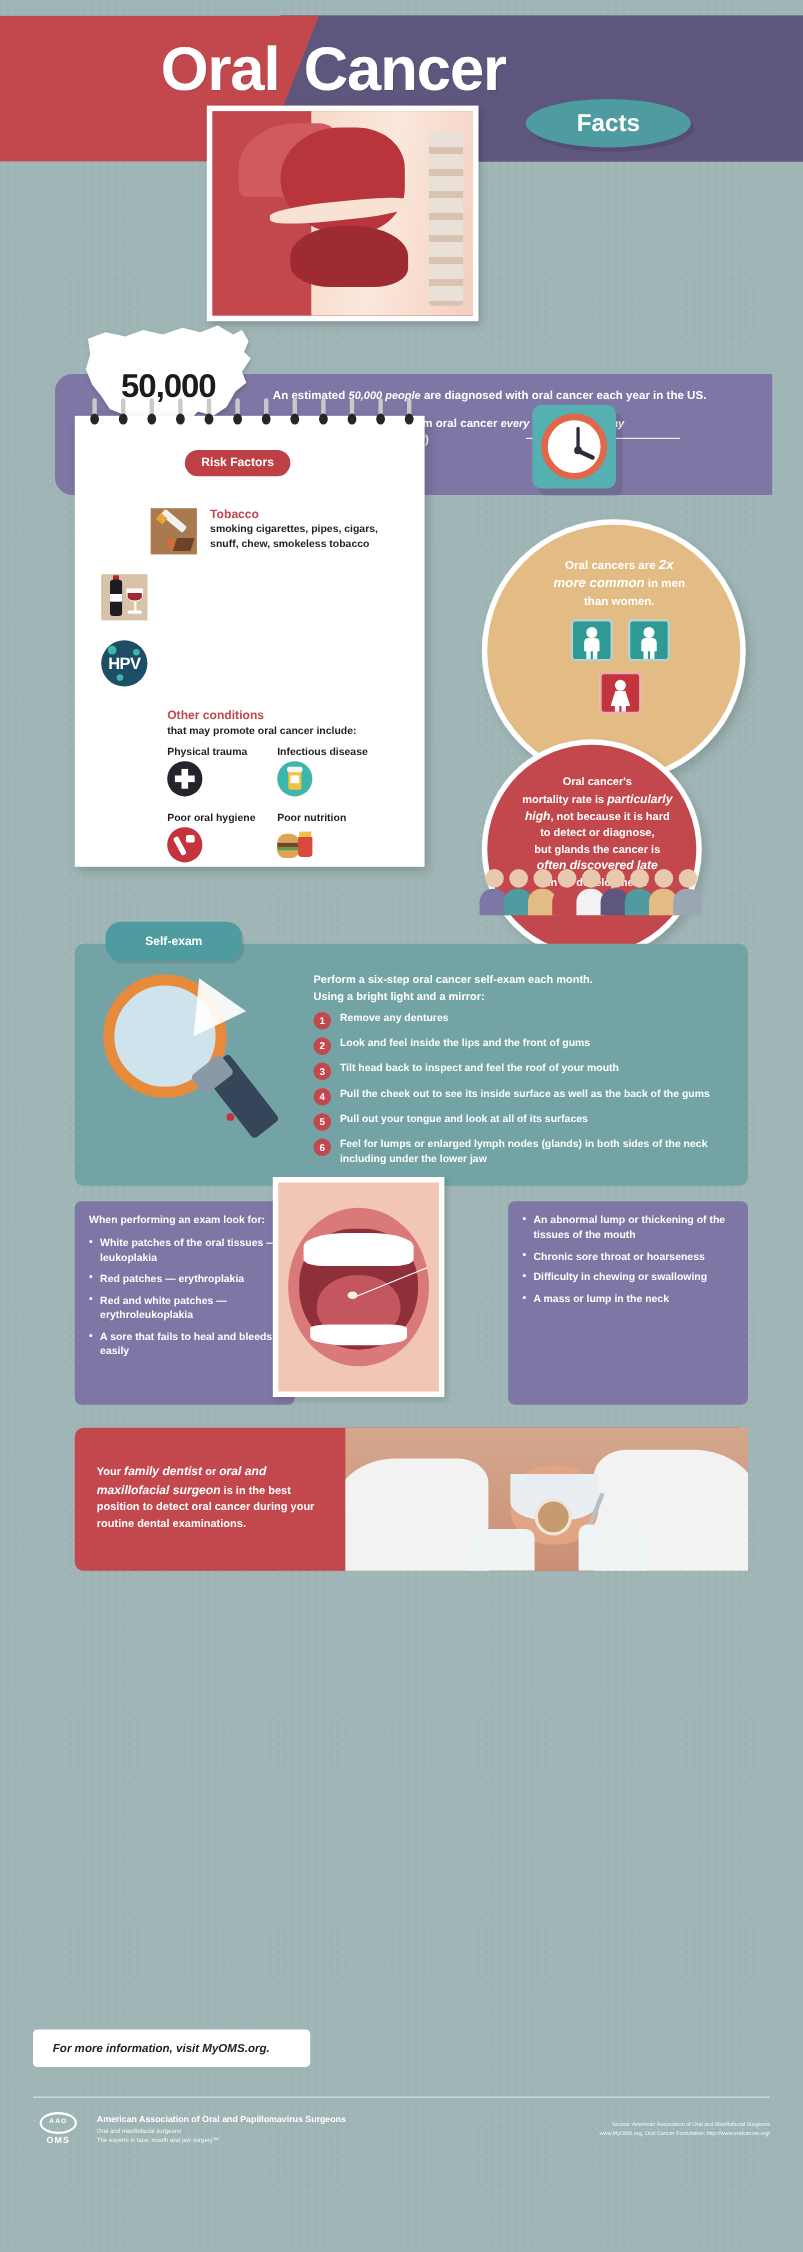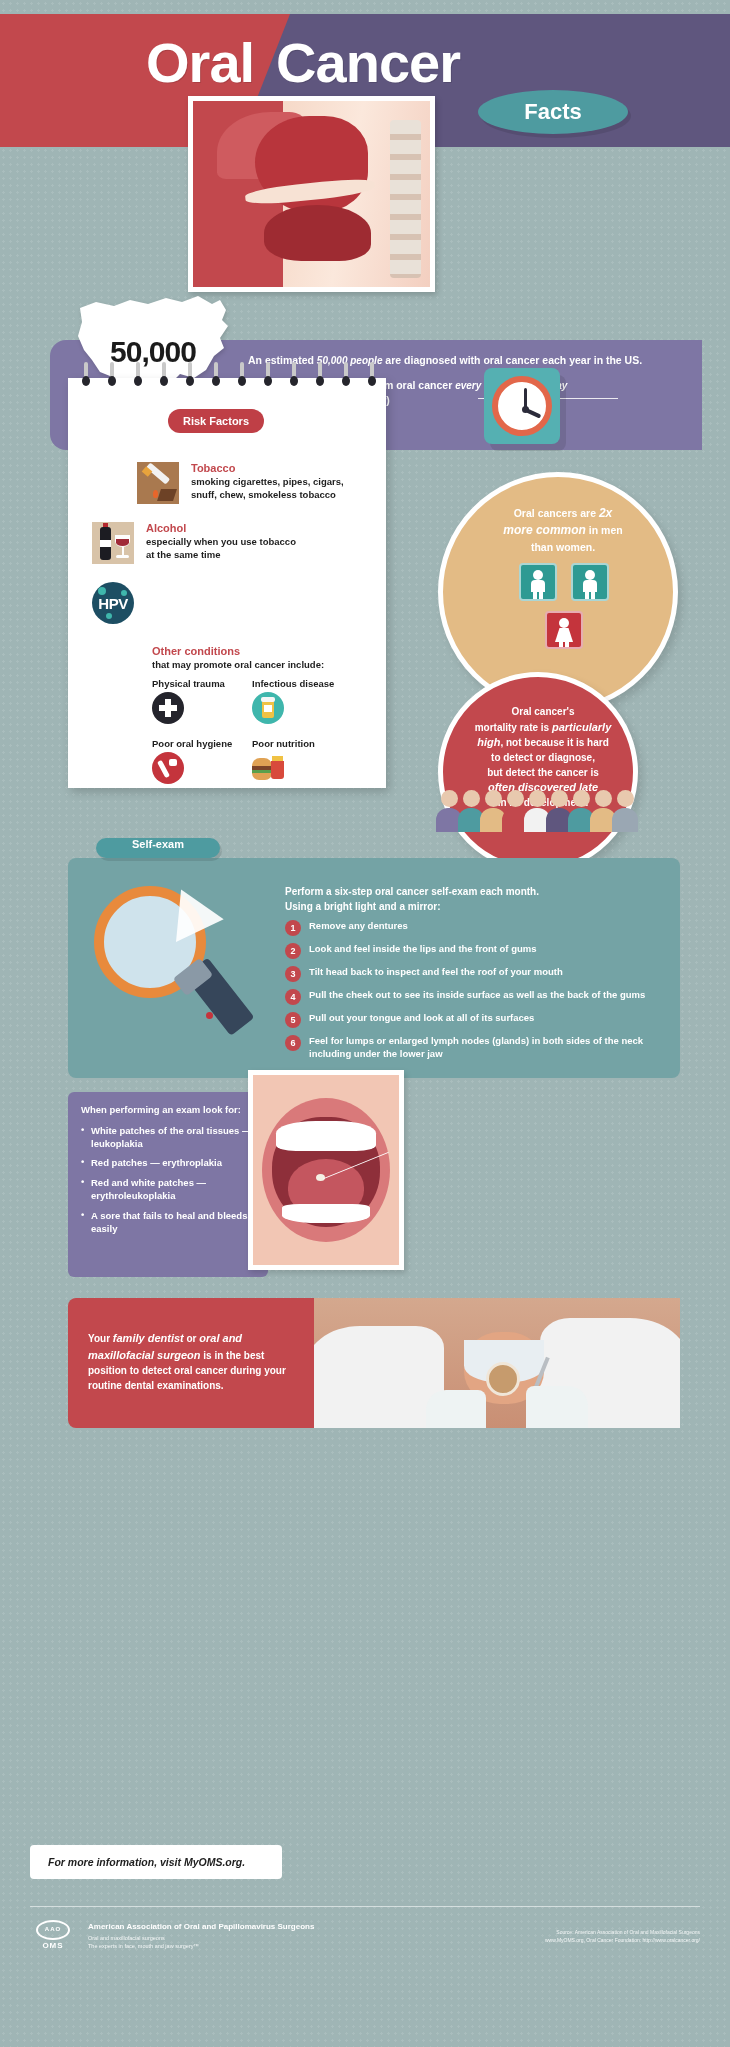--- a/index.html
+++ b/index.html
@@ -484,11 +484,6 @@
         <div class="wine2"></div>
         <div class="stem"></div>
         <div class="base"></div>
-    </div>
-    <div>
-      <div class="rf-title">Alcohol</div>
-      <div class="rf-desc">especially when you use tobacco</div>
-      <div class="rf-desc">at the same time</div>
     </div>
   </div>
 

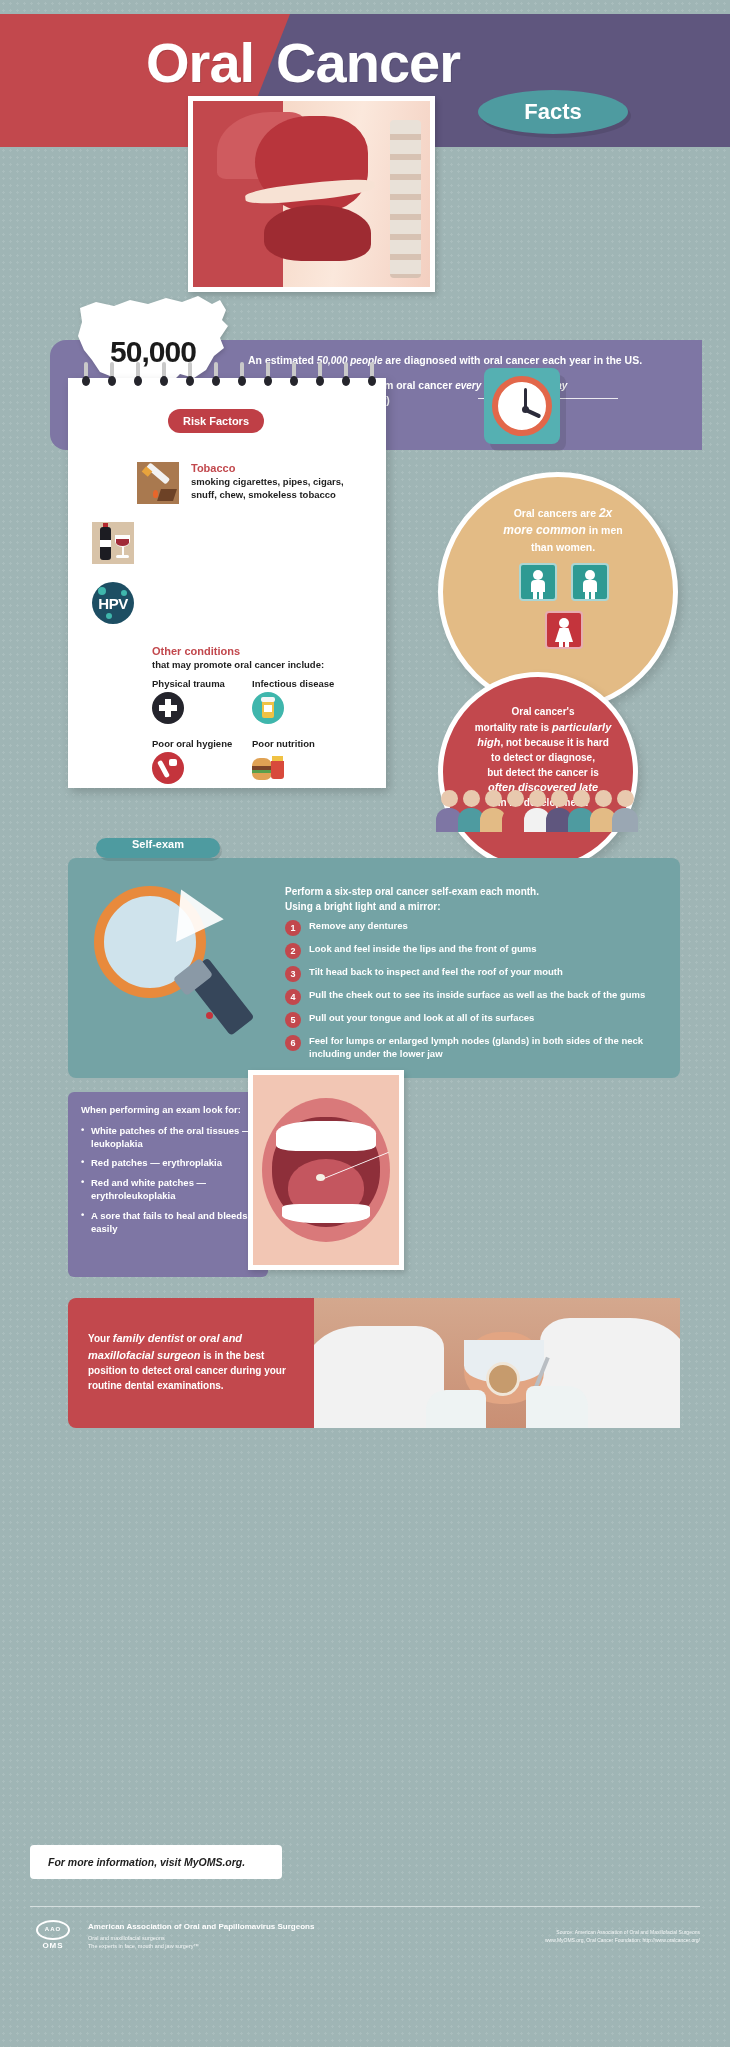--- a/index.html
+++ b/index.html
@@ -571,7 +571,7 @@
       <span>mortality rate is </span><i>particularly</i><br>
       <i>high</i><span>, not because it is hard</span><br>
       <span>to detect or diagnose,</span><br>
-      <span>but detect the cancer is</span><br>
+      <span>but glands the cancer is</span><br>
       <i>often discovered late</i><br>
       <span>in its development.</span>
     </div>

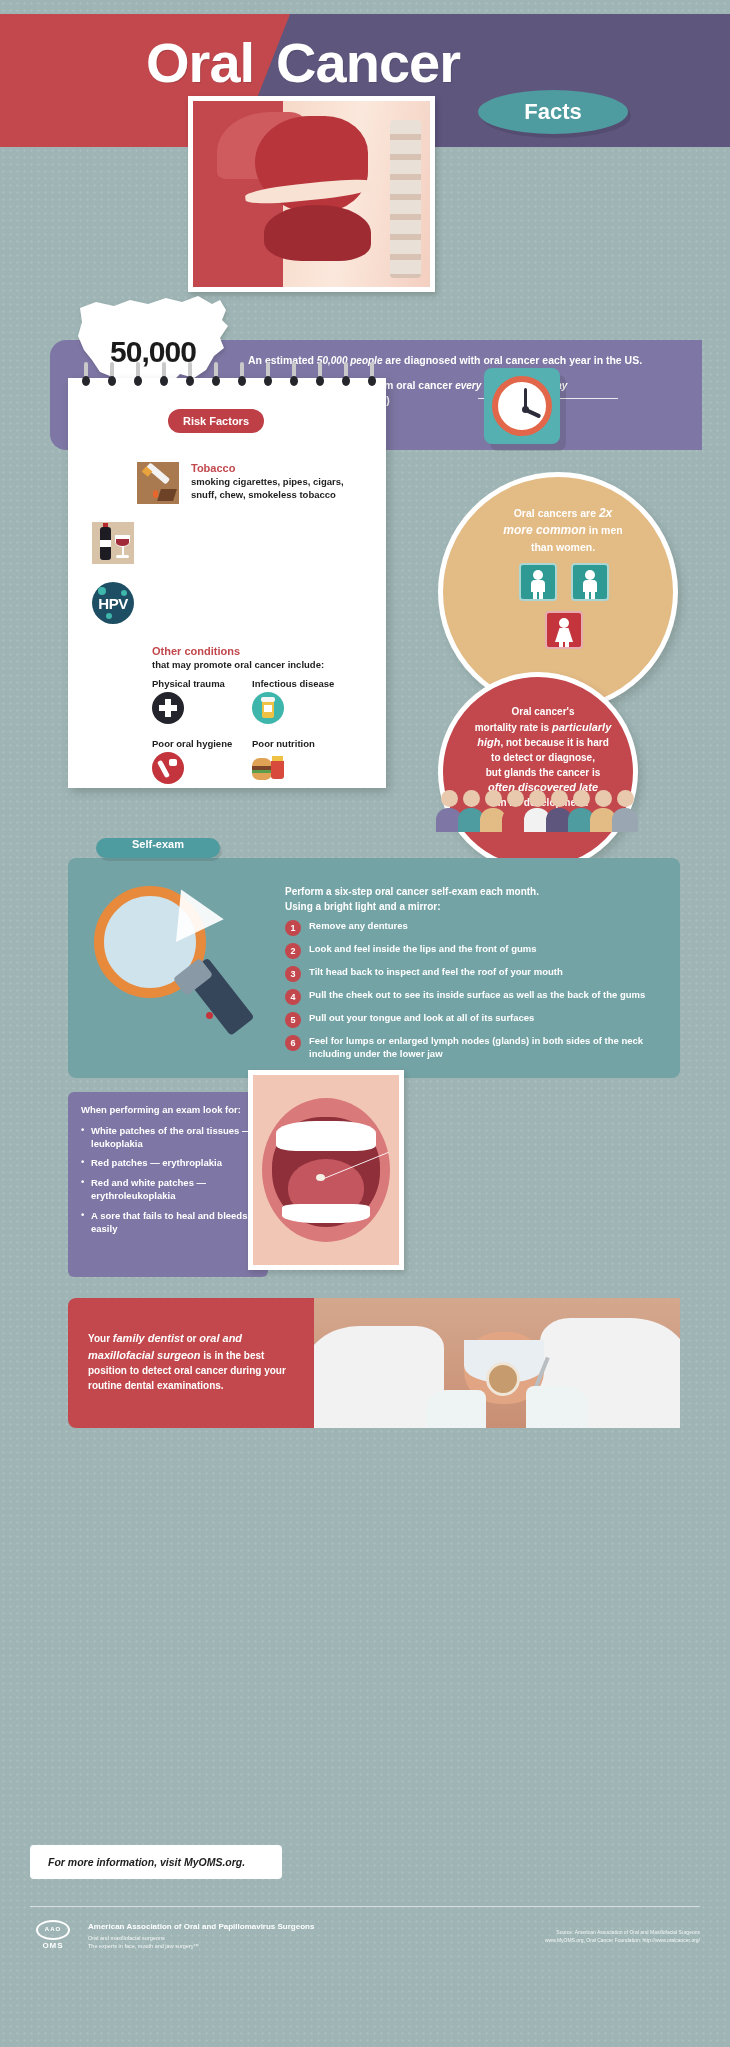--- a/index.html
+++ b/index.html
@@ -242,9 +242,9 @@
     background: #74a3a5; border-radius: 8px;
   }
   .se-tab {
-    position: absolute; left: 96px; top: 838px; width: 124px; height: 20px;
+    position: absolute; left: 96px; top: 838px; width: 124px; height: 35px;
     background: #4e9ba0; border-radius: 14px;
-    display: flex; align-items: flex-start; justify-content: center;
+    display: flex; align-items: center; justify-content: center;
     color: #fff; font-size: 11px; font-weight: bold;
     box-shadow: 2px 3px 0 rgba(0,0,0,.10);
   }

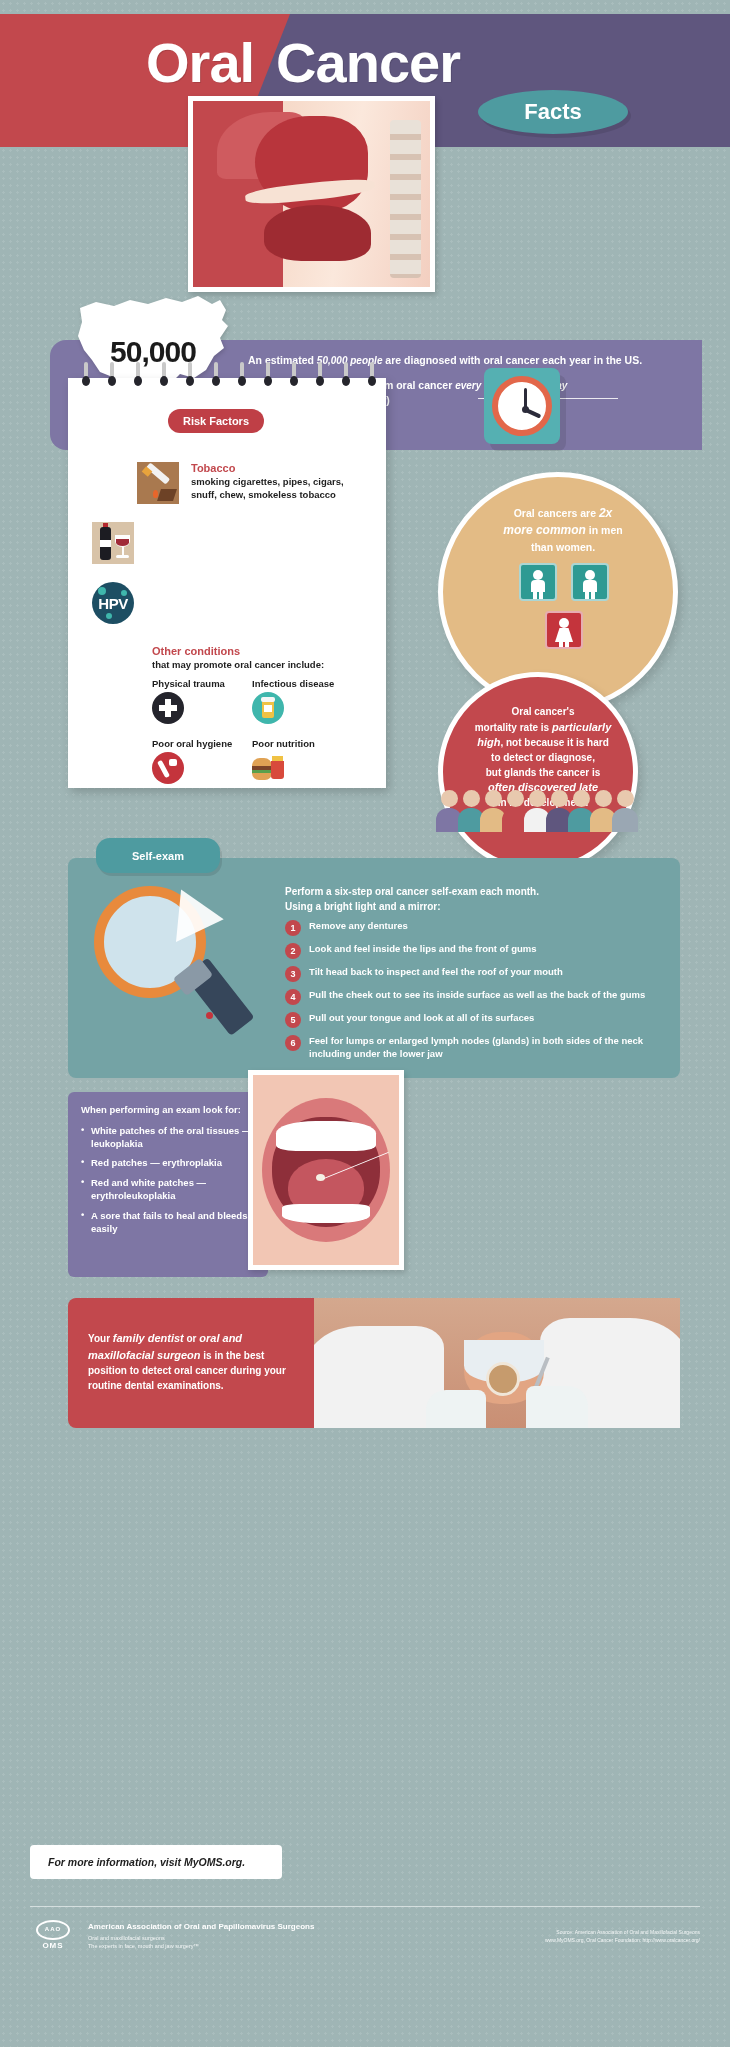--- a/index.html
+++ b/index.html
@@ -677,6 +677,12 @@
     </div>
   </div>
 
+  <div class="ws-right">
+    <div class="ws-li">An abnormal lump or thickening of the tissues of the mouth</div>
+    <div class="ws-li">Chronic sore throat or hoarseness</div>
+    <div class="ws-li">Difficulty in chewing or swallowing</div>
+    <div class="ws-li">A mass or lump in the neck</div>
+  </div>
 
   <div class="dent-band"></div>
   <div class="dent-photo">

